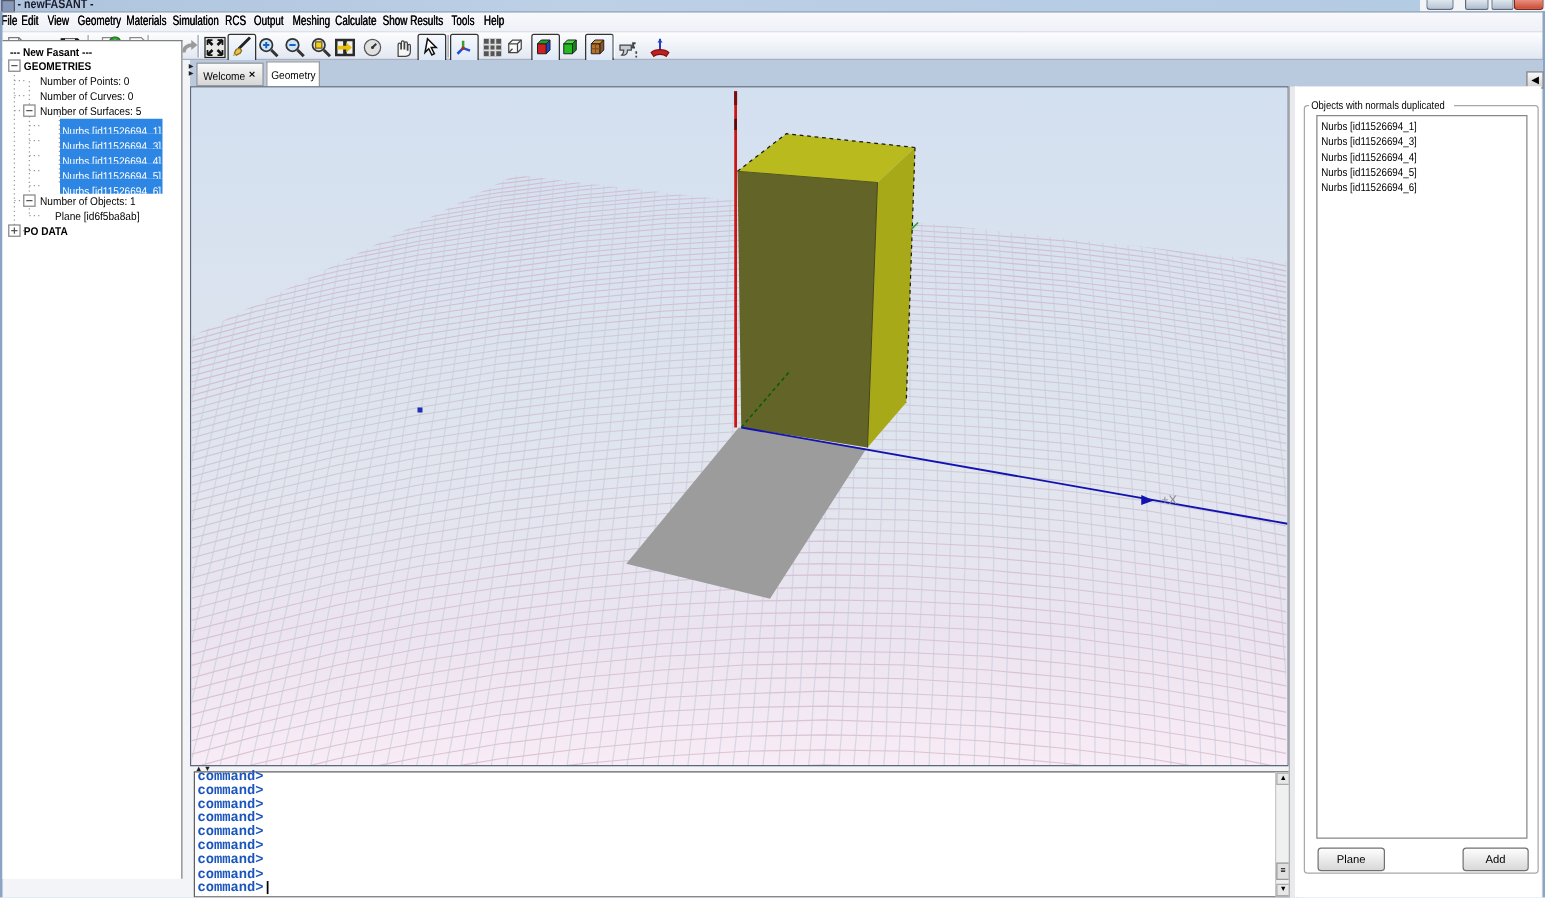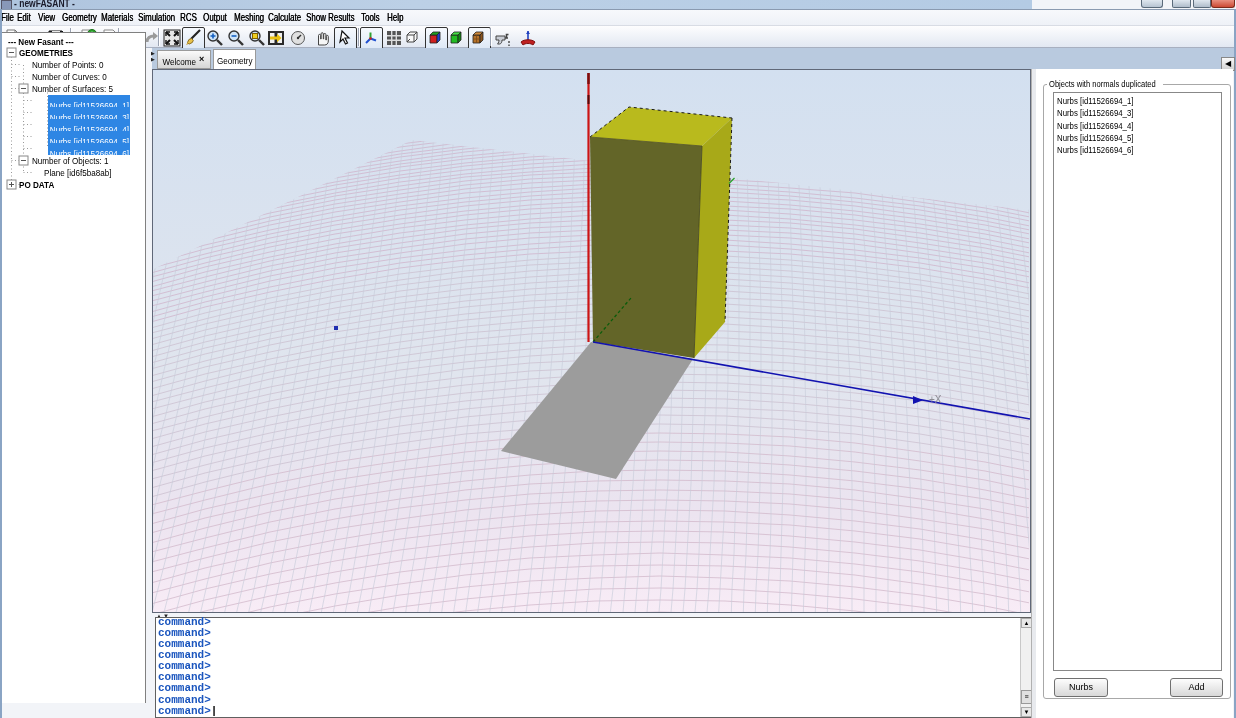--- a/index.html
+++ b/index.html
@@ -4,7 +4,7 @@
 body { width:1236px; height:718px; overflow:hidden; position:relative;
        font-family:"Liberation Sans", sans-serif; background:#f2f4f8; }
 </style></head><body>
-<div style="position:absolute;left:0;top:0;width:1032px;height:9px;background:linear-gradient(90deg,#aec4de,#bcd0e6 40%,#b4cbe4)">
+<div style="position:absolute;left:0;top:0;width:1136px;height:9px;background:linear-gradient(90deg,#aec4de,#bcd0e6 40%,#b4cbe4)">
   <div style="position:absolute;left:1px;top:0;width:9px;height:8px;background:#8898b8;border:1px solid #556;"></div>
   <div style="position:absolute;left:14px;top:-2px;font-size:10px;font-weight:bold;color:#1a1a2a;transform:scaleX(0.85);transform-origin:0 0">- newFASANT -</div>
   <div style="position:absolute;left:1141px;top:0;width:20px;height:7px;background:linear-gradient(#dfe7ef,#b7c4d2);border:1px solid #5a6a7a;border-top:none;border-radius:0 0 3px 3px"></div>

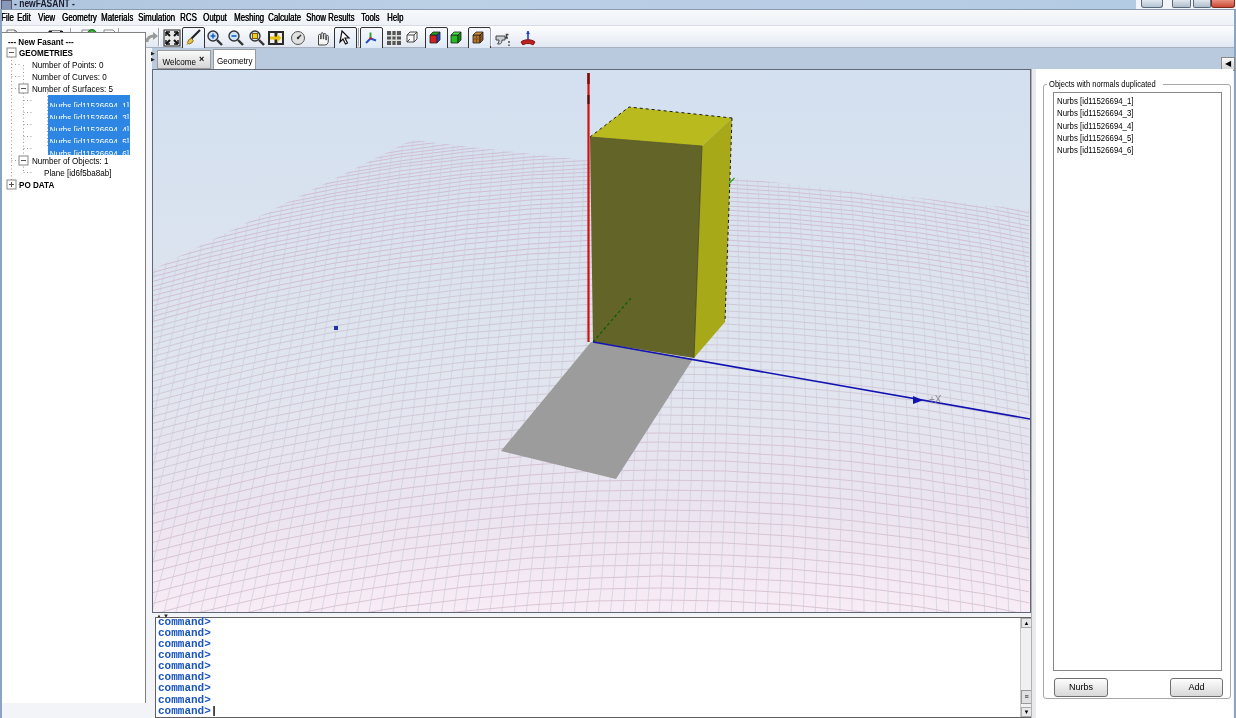--- a/index.html
+++ b/index.html
@@ -450,7 +450,7 @@
       <div style="height:12.3px;font-size:9px;line-height:12.3px;transform:scaleX(0.87);transform-origin:0 0;white-space:nowrap">Nurbs [id11526694_5]</div>
       <div style="height:12.3px;font-size:9px;line-height:12.3px;transform:scaleX(0.87);transform-origin:0 0;white-space:nowrap">Nurbs [id11526694_6]</div>
     </div>
-  <div style="position:absolute;left:18px;top:609px;width:52px;height:17px;border:1px solid #707070;border-radius:3px;background:linear-gradient(#fdfdfd,#d8d8d8);font-size:9px;text-align:center;line-height:16px">Nurbs</div>
+  <div style="position:absolute;left:18px;top:609px;width:52px;height:17px;border:1px solid #707070;border-radius:3px;background:linear-gradient(#fdfdfd,#d8d8d8);font-size:9px;text-align:center;line-height:16px">Plane</div>
   <div style="position:absolute;left:134px;top:609px;width:51px;height:17px;border:1px solid #707070;border-radius:3px;background:linear-gradient(#fdfdfd,#d8d8d8);font-size:9px;text-align:center;line-height:16px">Add</div>
 </div>
 </body></html>

